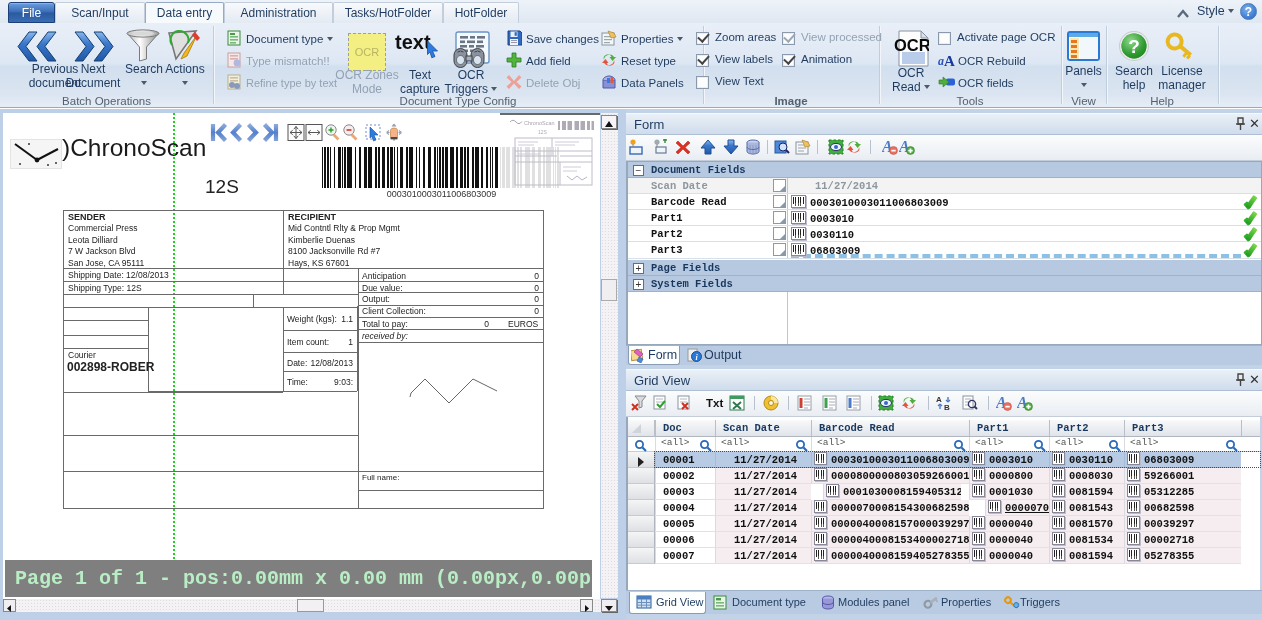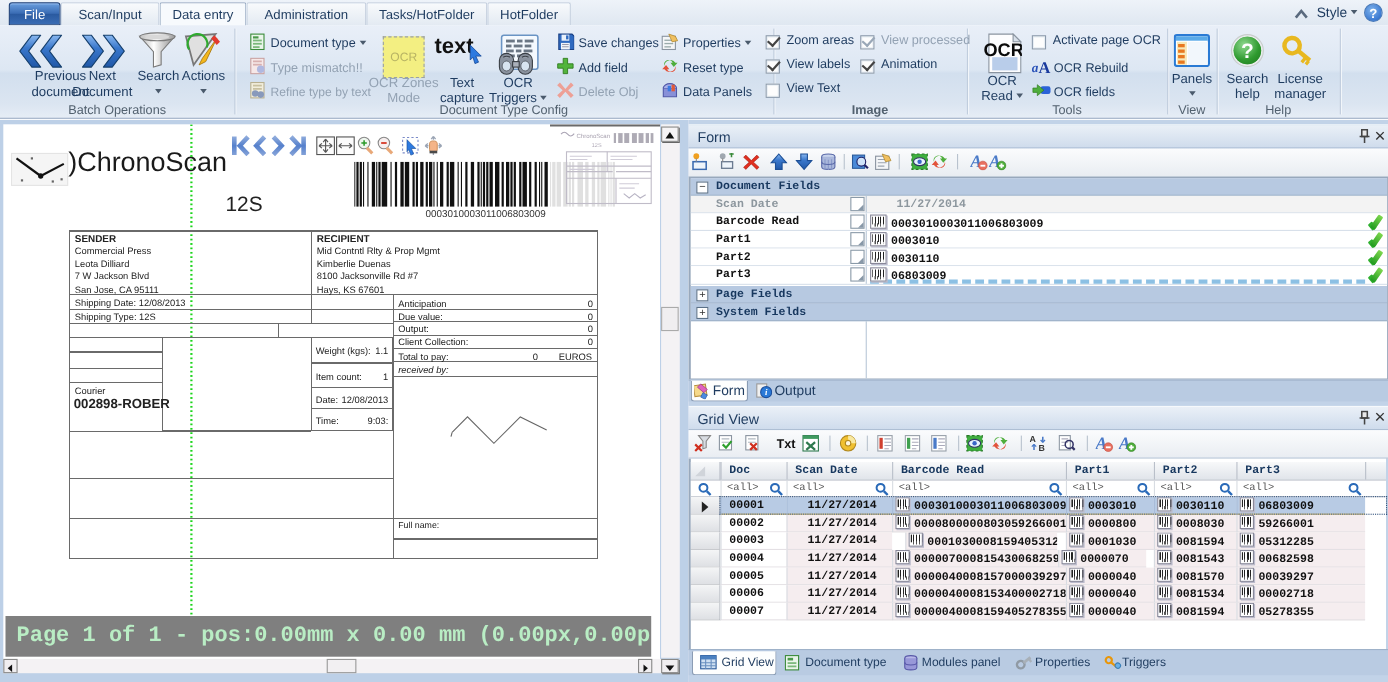--- a/index.html
+++ b/index.html
@@ -858,7 +858,7 @@
           <span style="position:absolute;right:14px;">11/27/2014</span>
         </div>
         <div class="gcell" style="left:183px;width:158px;background:#f5edef;border-left:1px solid #d8dce2;border-bottom:1px solid #e4e0e4;"><span class="gbci"></span>0000070008154300682598</div>
-        <div class="gcell" style="left:334px;width:80px;background:#f5edef;border-left:1px solid #d8dce2;border-bottom:1px solid #e4e0e4;"><span class="gbci"></span>0000070</div>
+        <div class="gcell" style="left:357px;width:80px;background:#f5edef;border-left:1px solid #d8dce2;border-bottom:1px solid #e4e0e4;text-decoration:underline;"><span class="gbci"></span>0000070</div>
         <div class="gcell" style="left:421px;width:75px;background:#f5edef;border-left:1px solid #d8dce2;border-bottom:1px solid #e4e0e4;"><span class="gbci"></span>0081543</div>
         <div class="gcell" style="left:496px;width:117px;background:#f5edef;border-left:1px solid #d8dce2;border-bottom:1px solid #e4e0e4;"><span class="gbci"></span>00682598</div>
       </div>

